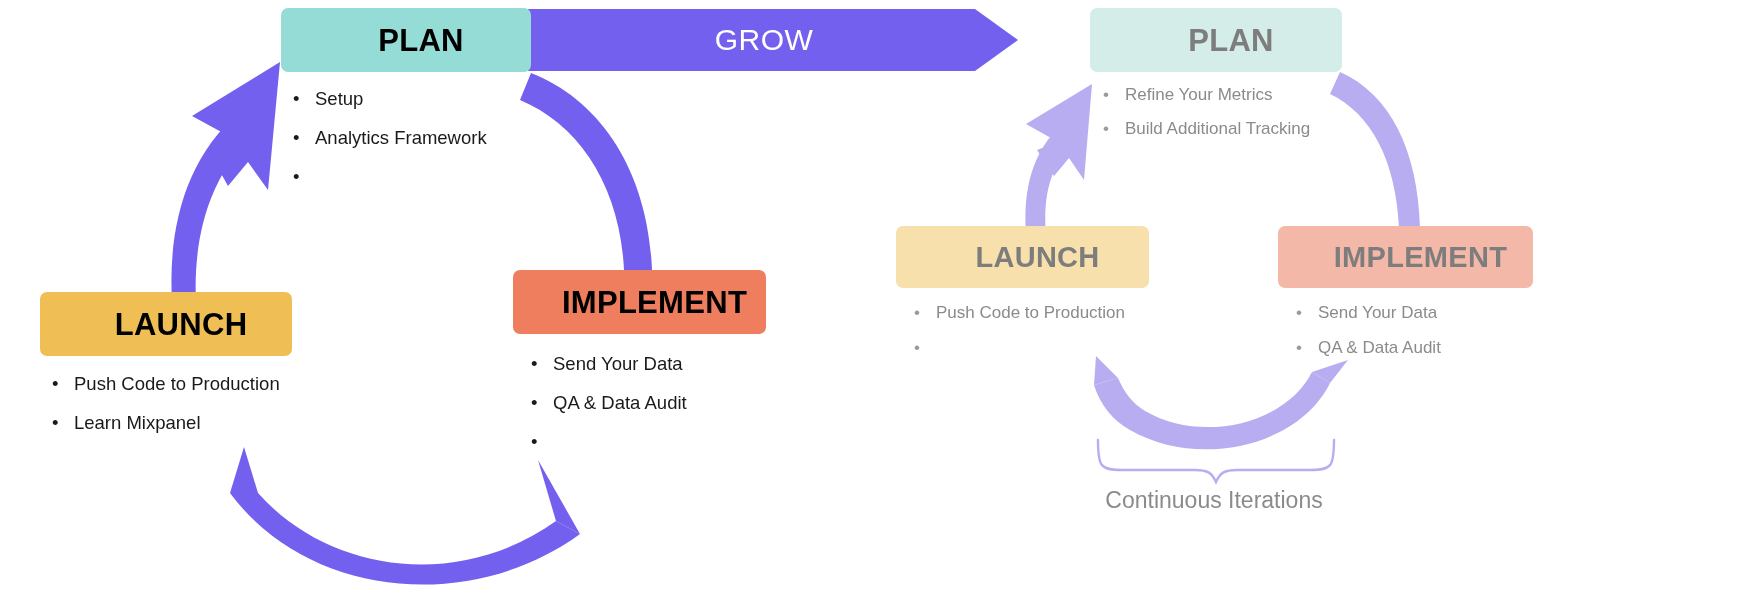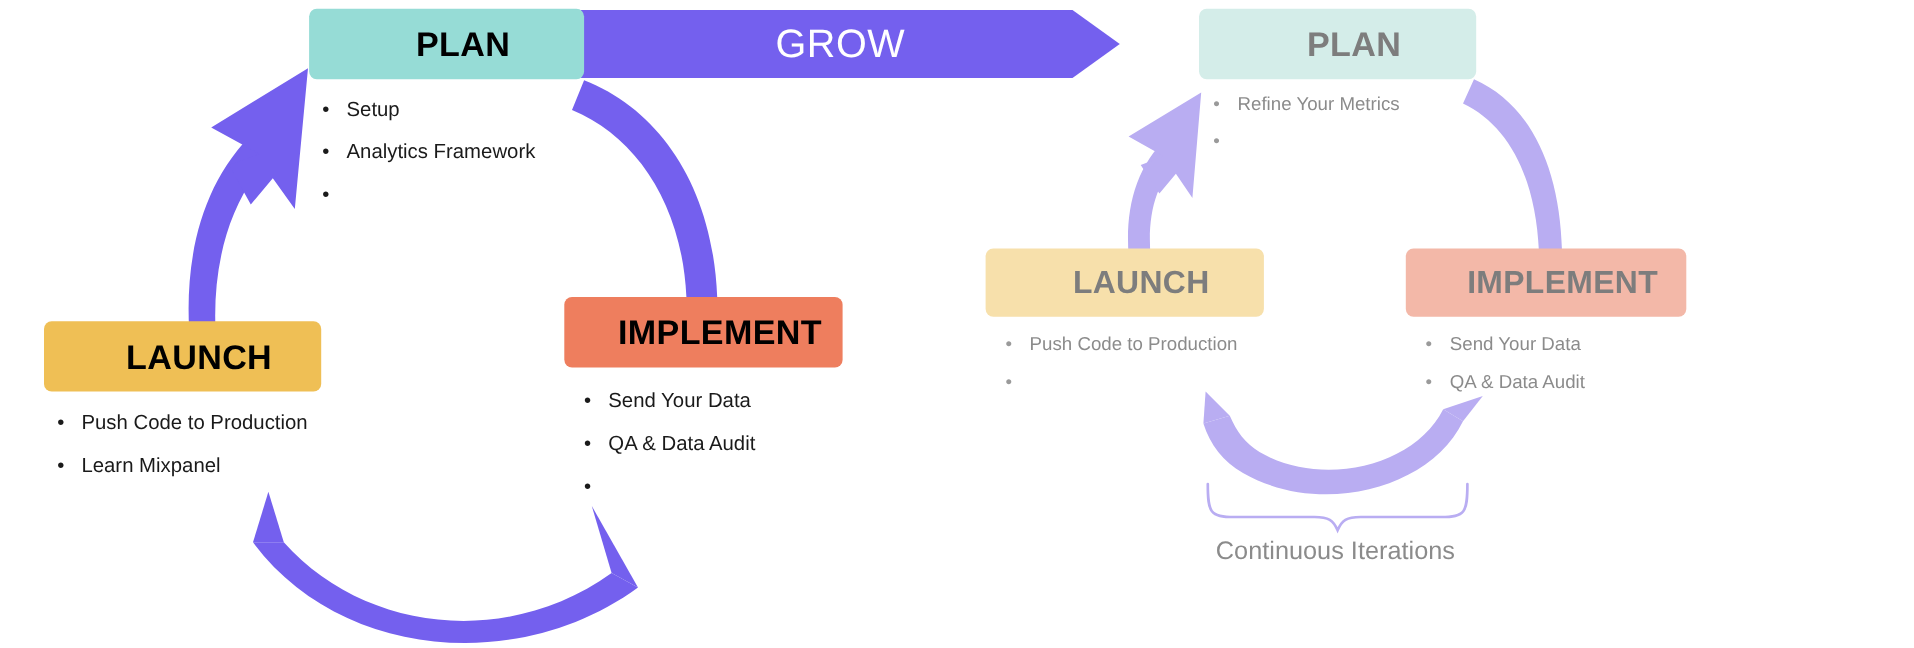--- a/index.html
+++ b/index.html
@@ -118,7 +118,7 @@
     position: relative;
     z-index: 2;
     color: #ffffff;
-    font-size: 36px;
+    font-size: 30px;
     letter-spacing: 0.5px;
     margin-right: 34px;
     margin-left: 16px;

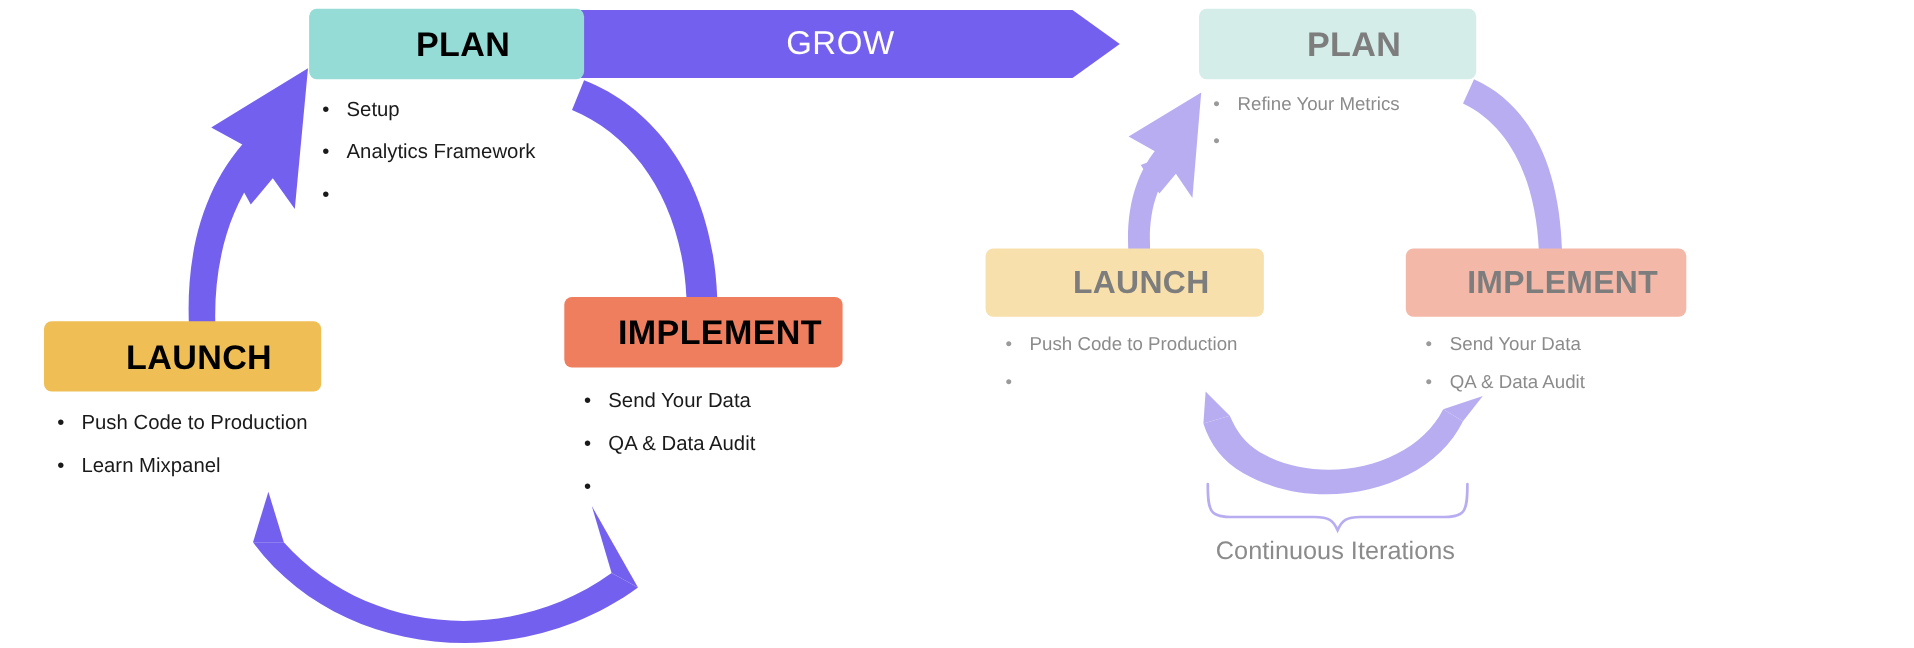--- a/index.html
+++ b/index.html
@@ -269,6 +269,7 @@
       </li>
       <li>
         <span class="bullet">•</span>
+        <span>Build Additional Tracking</span>
       </li>
     </ul>
   </div>

